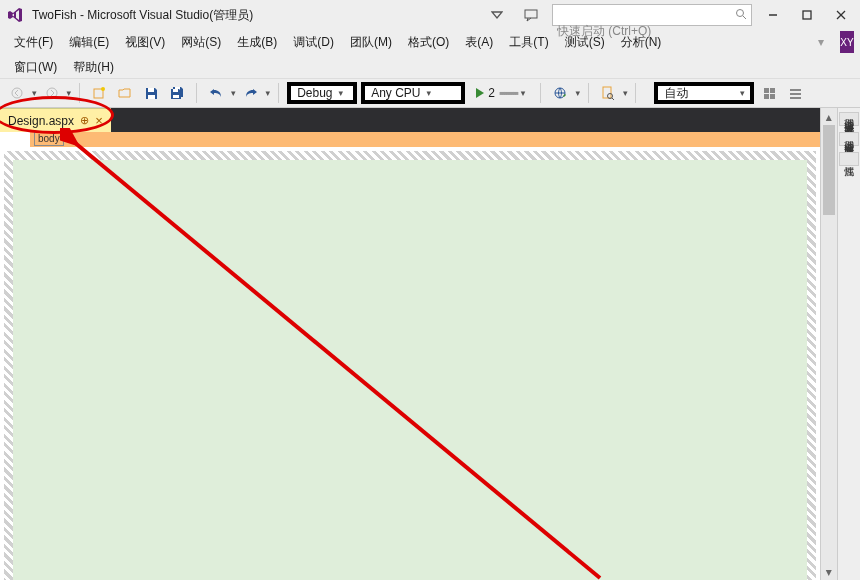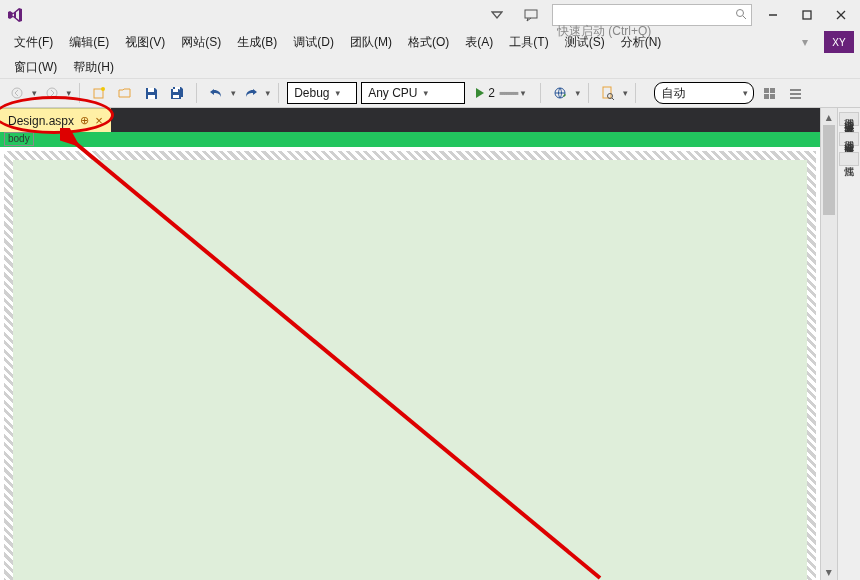--- a/index.html
+++ b/index.html
@@ -70,6 +70,7 @@
         <path fill="#68217a" d="M12 1l3 1v12l-3 1-6-5-3 2-2-1V5l2-1 3 2 6-5zM5 8l2 1.6V6.4L5 8zm4 2.8L12 13V3l-3 2.2v5.6z"></path>
       </svg>
   </div>
+  <div class="title-text">TwoFish - Microsoft Visual Studio(管理员)</div>
   <div class="title-spacer"></div>
   <div class="tb-icon-btn">
     <svg width="12" height="12" viewBox="0 0 12 12">

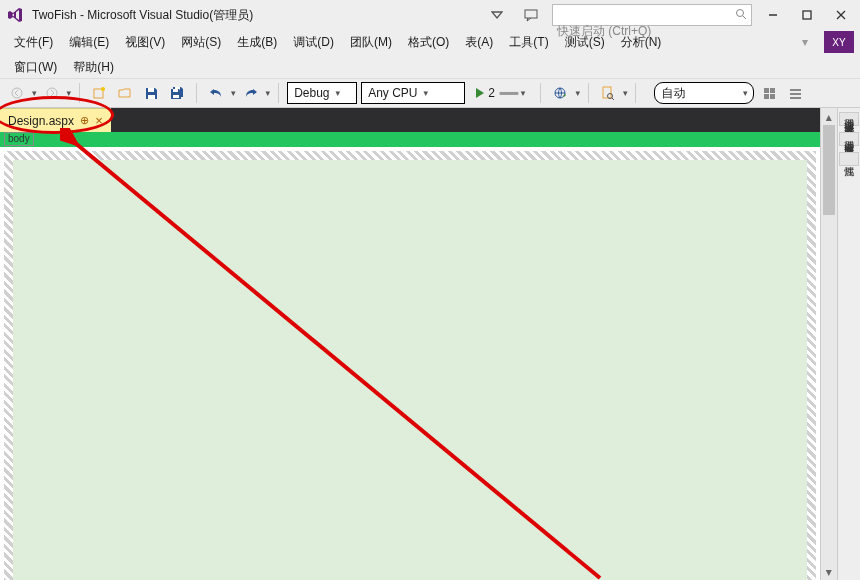--- a/index.html
+++ b/index.html
@@ -17,7 +17,7 @@
   .menubar { height: 24px; background:#eee; display:flex; align-items:center; padding: 0 6px; gap: 0; }
   .menubar .mi { padding: 2px 8px; cursor:pointer; }
   .menu-spacer { flex:1 1 auto; }
-  .user-badge { width:30px; height:22px; background:#68217a; color:#fff; display:flex; align-items:center; justify-content:center; font-size:10px; margin-left:6px; }
+  .user-badge { width:14px; height:22px; background:#68217a; color:#fff; display:flex; align-items:center; justify-content:center; font-size:10px; margin-left:6px; }
 
   .menubar2 { height: 24px; background:#eee; display:flex; align-items:flex-end; padding:0 6px; gap:0; }
   .menubar2 .mi { padding: 2px 8px; cursor:pointer; }

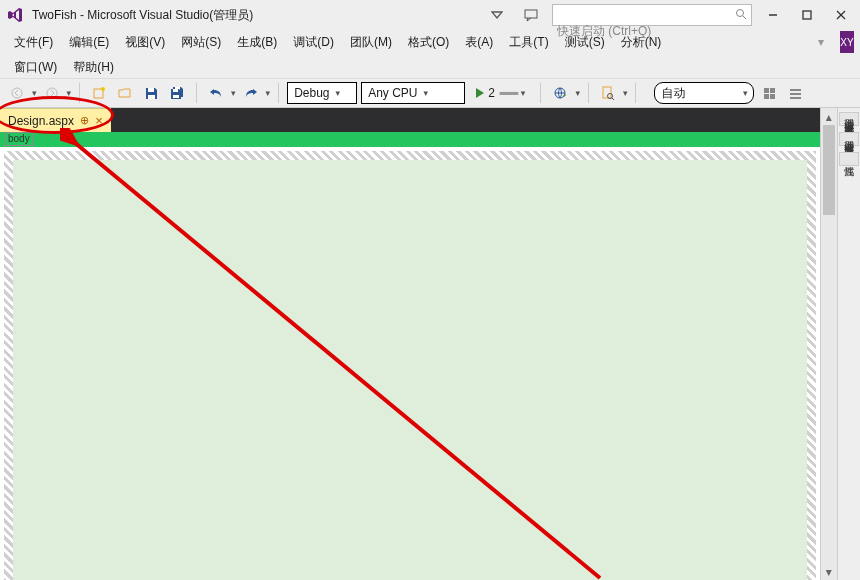--- a/index.html
+++ b/index.html
@@ -26,7 +26,7 @@
   .tbtn { width:22px; height:22px; display:flex; align-items:center; justify-content:center; color:#444; cursor:pointer; border:1px solid transparent; }
   .tbtn.disabled { color:#bbb; cursor:default; }
   .tsep { width:1px; height:20px; background:#ccc; margin:0 4px; }
-  .tsel { height:22px; border:1px solid #000000; background:#fff; display:flex; align-items:center; padding:0 6px; gap:6px; cursor:pointer; position:relative; }
+  .tsel { height:22px; border:4px solid #000000; background:#fff; display:flex; align-items:center; padding:0 6px; gap:6px; cursor:pointer; position:relative; }
   .chev { font-size:9px; color:#555; }
   .run-btn { height:22px; display:flex; align-items:center; gap:4px; padding:0 6px; border:1px solid transparent; cursor:pointer; }
   .play-tri { width:0; height:0; border-left:8px solid #388a34; border-top:5px solid transparent; border-bottom:5px solid transparent; }

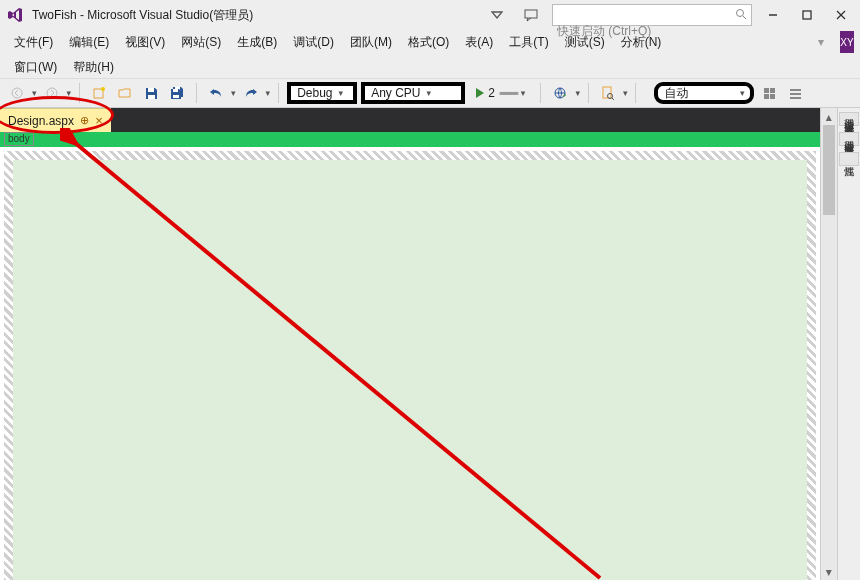--- a/index.html
+++ b/index.html
@@ -224,7 +224,7 @@
   <div class="chev">▾</div>
   <div class="tsep"></div>
   <div style="width:6px;"></div>
-  <div class="tsel" style="width:100px;border-radius:9px;">
+  <div class="tsel" style="width:100px;">
     <span>自动</span>
     <span class="chev" style="margin-left:auto;">▾</span>
   </div>

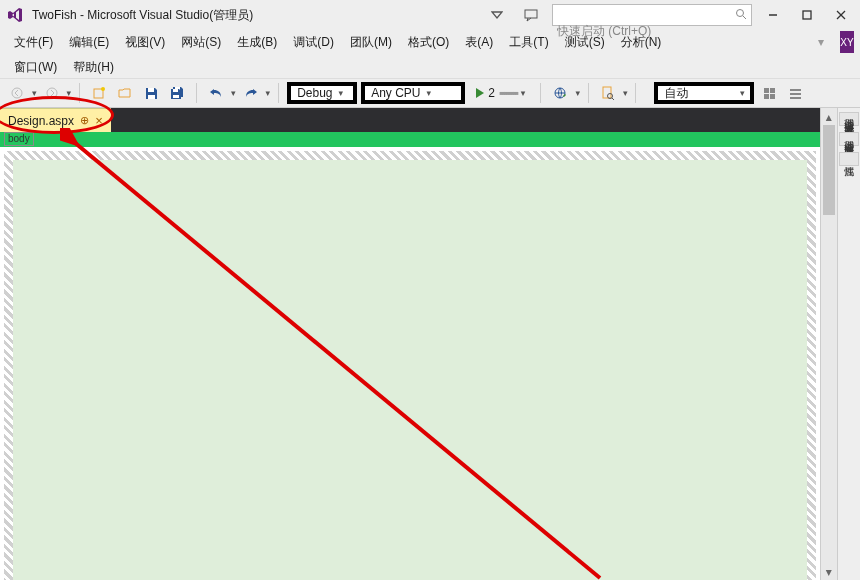--- a/index.html
+++ b/index.html
@@ -37,7 +37,7 @@
   .tabstrip { height:24px; background:#2d2d30; display:flex; align-items:flex-end; }
   .tab { height:24px; background:#fff0a5; display:flex; align-items:center; padding:0 8px; gap:6px; border-top:1px solid #cccc88;}
   .tab .close { font-size:13px; color:#a05a00; cursor:pointer; }
-  .breadcrumb { height:16px; background:#22c55e; padding:0 4px; display:flex; align-items:center;}
+  .breadcrumb { height:16px; background:#fdba74; padding:0 4px; display:flex; align-items:center;margin-left:30px;}
   .bc-seg { border:1px solid #8a8a8a; padding:0 3px; font-size:10px; line-height:12px; color:#333; }
 
   .design-surface { flex:1 1 auto; overflow:auto; position:relative; }

